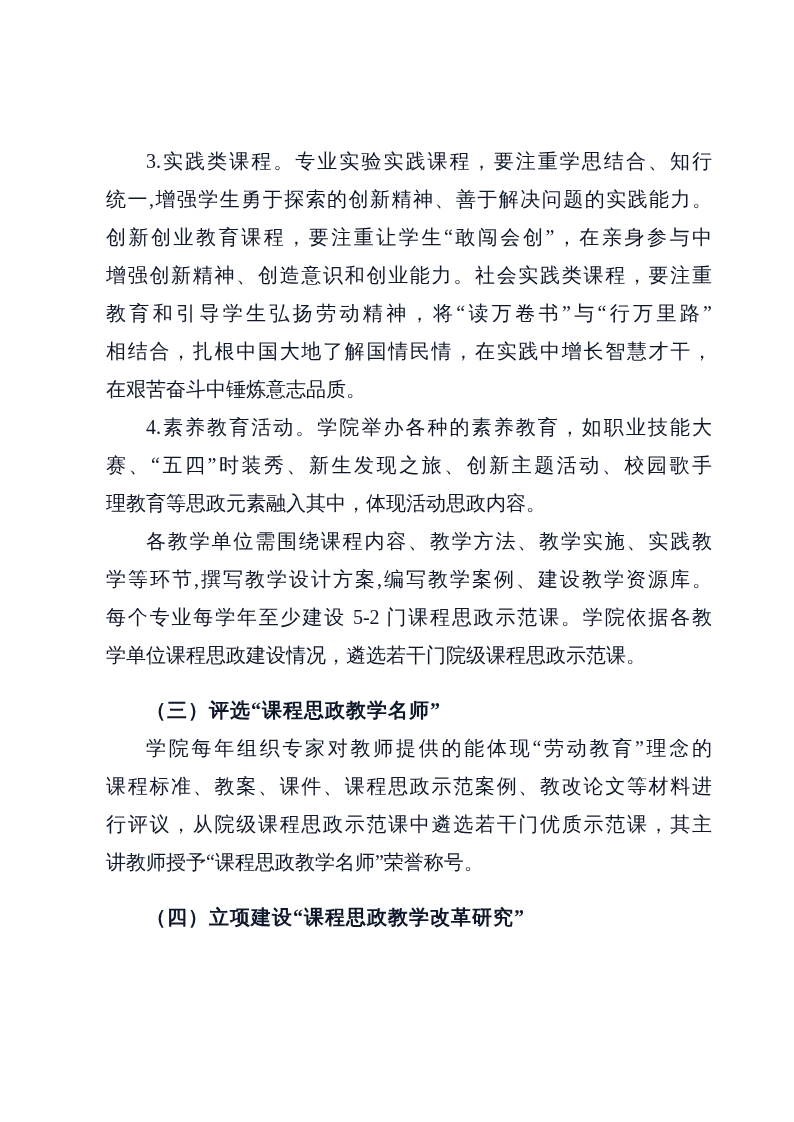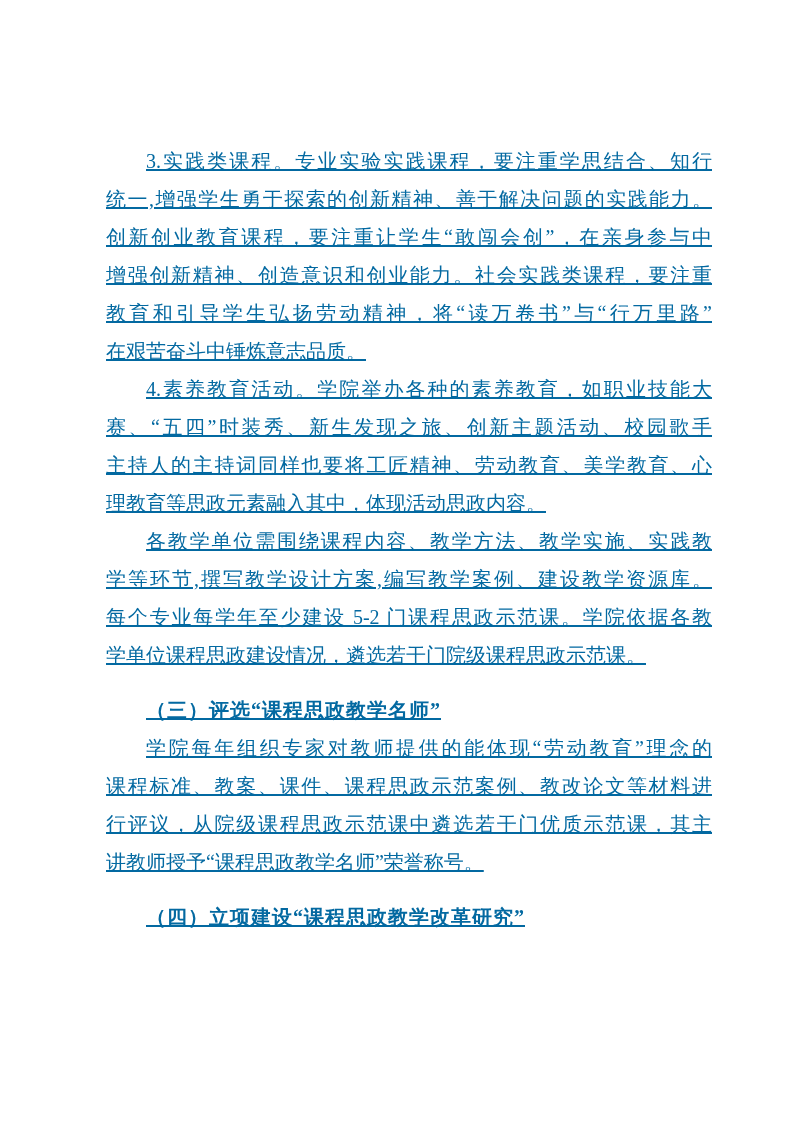--- a/index.html
+++ b/index.html
@@ -49,7 +49,7 @@
 <body>
 
 <div class="page">
-  <div class="content" style="color: #0369a1; text-decoration: underline;">
+  <div class="content" style="color: #0f172a;">
       <div class="line first">3.实践类课程。专业实验实践课程，要注重学思结合、知行</div>
       <div class="line">统一,增强学生勇于探索的创新精神、善于解决问题的实践能力。</div>
       <div class="line">创新创业教育课程，要注重让学生“敢闯会创”，在亲身参与中</div>

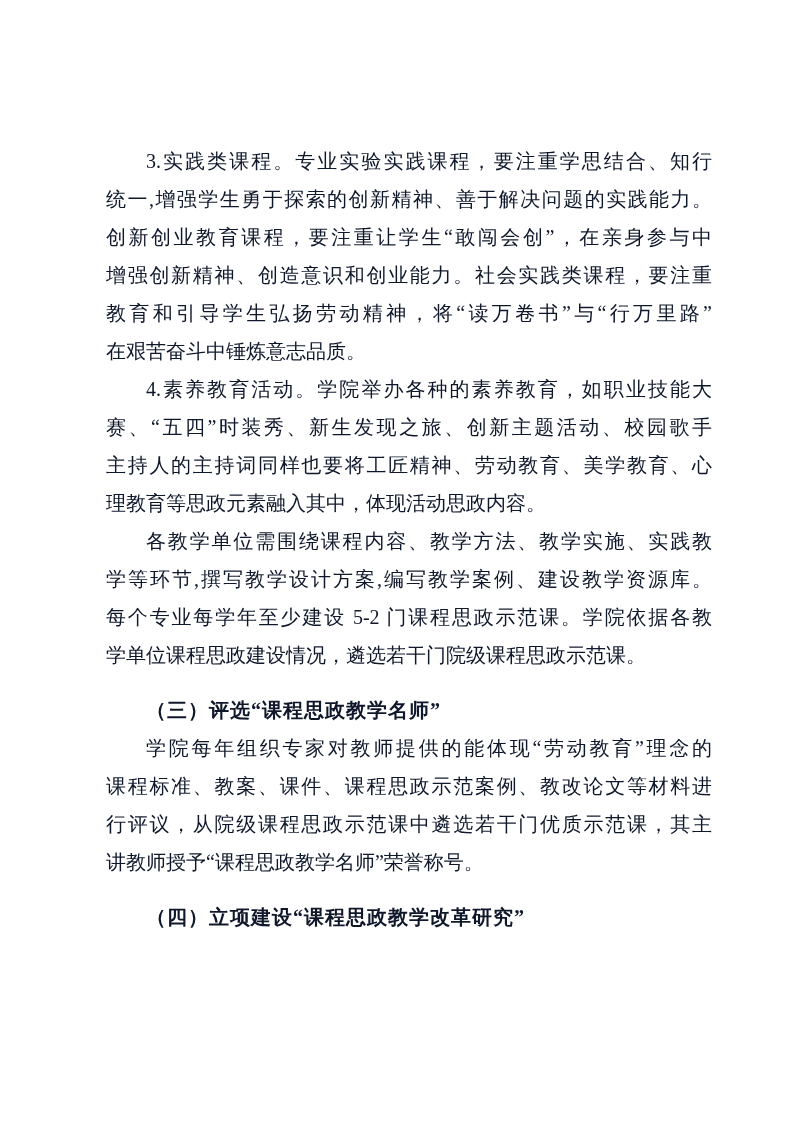--- a/index.html
+++ b/index.html
@@ -55,6 +55,7 @@
       <div class="line">创新创业教育课程，要注重让学生“敢闯会创”，在亲身参与中</div>
       <div class="line">增强创新精神、创造意识和创业能力。社会实践类课程，要注重</div>
       <div class="line">教育和引导学生弘扬劳动精神，将“读万卷书”与“行万里路”</div>
+      <div class="line">相结合，扎根中国大地了解国情民情，在实践中增长智慧才干，</div>
       <div class="line last">在艰苦奋斗中锤炼意志品质。</div>
       <div class="line first">4.素养教育活动。学院举办各种的素养教育，如职业技能大</div>
       <div class="line">赛、“五四”时装秀、新生发现之旅、创新主题活动、校园歌手</div>

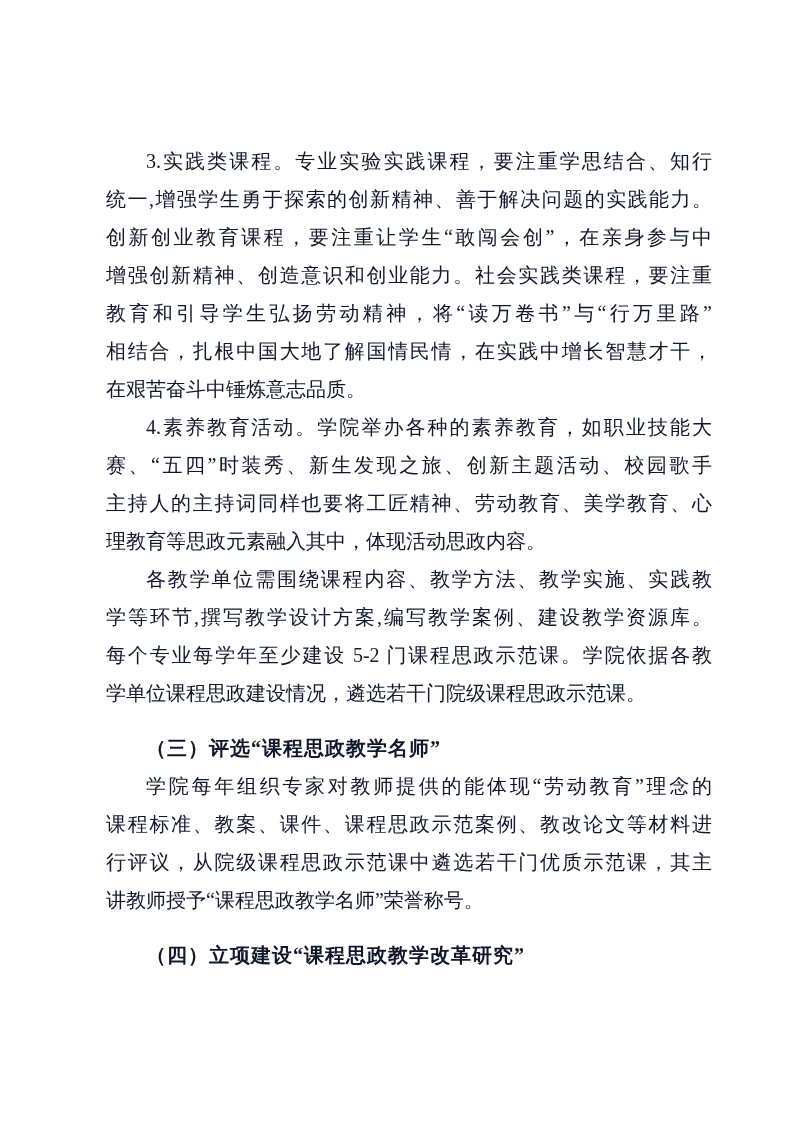--- a/index.html
+++ b/index.html
@@ -59,7 +59,6 @@
       <div class="line last">在艰苦奋斗中锤炼意志品质。</div>
       <div class="line first">4.素养教育活动。学院举办各种的素养教育，如职业技能大</div>
       <div class="line">赛、“五四”时装秀、新生发现之旅、创新主题活动、校园歌手</div>
-      <div class="line">主持人的主持词同样也要将工匠精神、劳动教育、美学教育、心</div>
       <div class="line last">理教育等思政元素融入其中，体现活动思政内容。</div>
       <div class="line first">各教学单位需围绕课程内容、教学方法、教学实施、实践教</div>
       <div class="line">学等环节,撰写教学设计方案,编写教学案例、建设教学资源库。</div>

